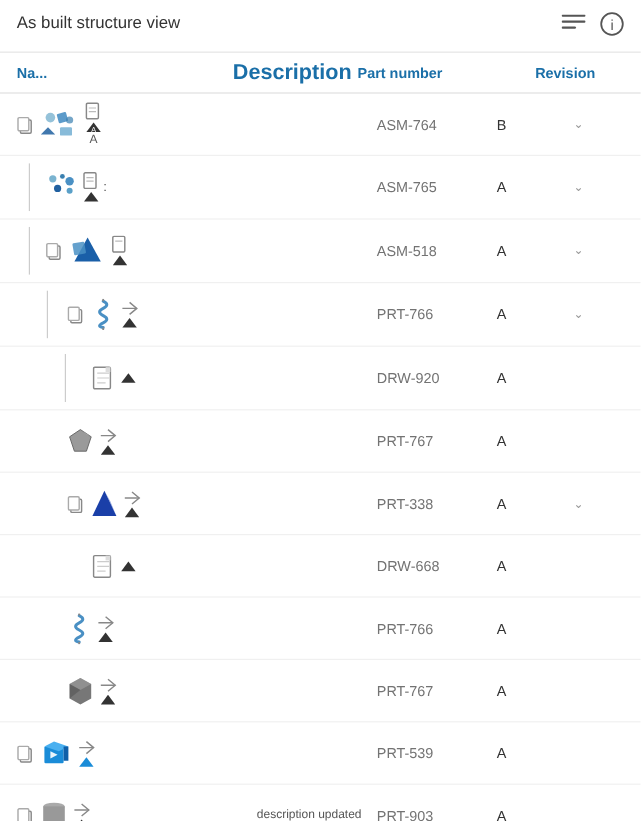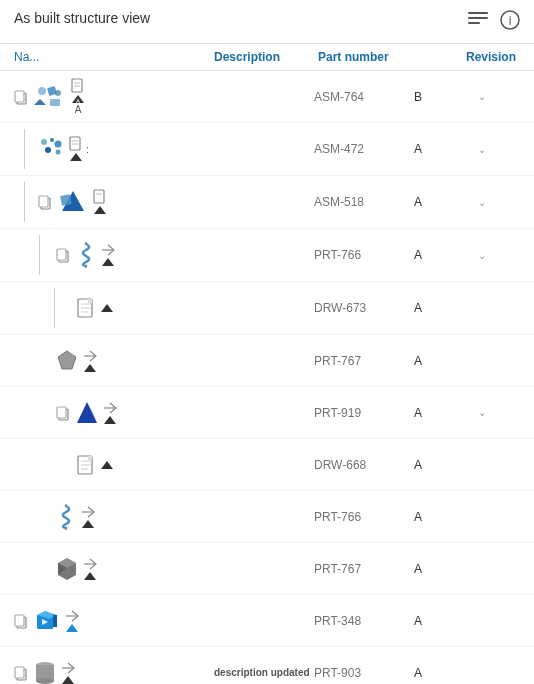--- a/index.html
+++ b/index.html
@@ -36,8 +36,8 @@
     .col-name {
       color: #1a6fa8;
       font-size: 12px;
-      font-weight: 400;
-      width: 200px;
+      font-weight: 700;
+      width: 180px;
     }
     .col-description {
       color: #1a6fa8;

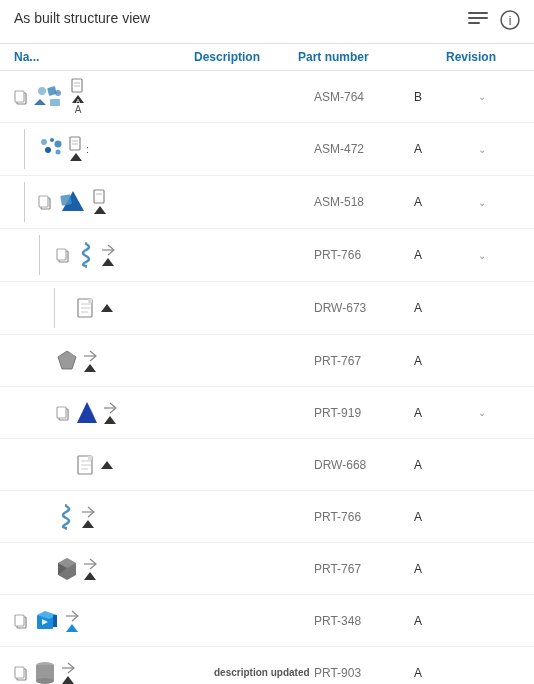--- a/index.html
+++ b/index.html
@@ -41,7 +41,7 @@
     }
     .col-description {
       color: #1a6fa8;
-      font-size: 12px;
+      font-size: 18px;
       font-weight: 600;
       width: 104px;
     }

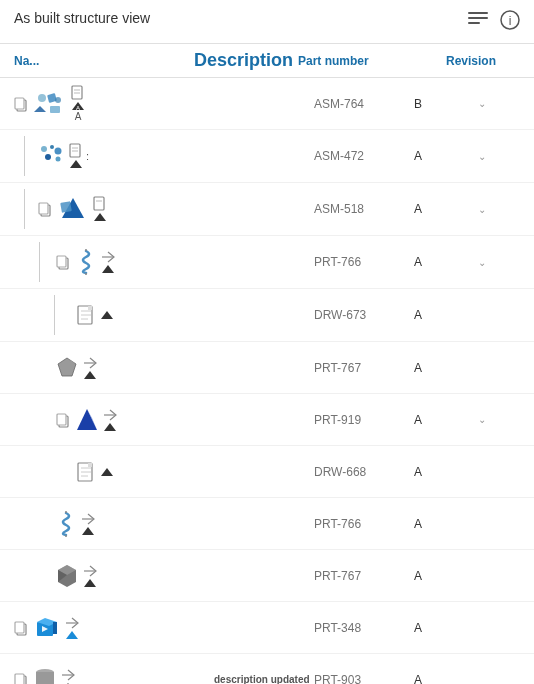--- a/index.html
+++ b/index.html
@@ -201,7 +201,7 @@
       </div>
     </div>
     <div class="description-cell"></div>
-    <div class="part-cell">ASM-472</div>
+    <div class="part-cell">ASM-765</div>
     <div class="revision-cell">A</div>
     <span class="expand-icon">⌄</span>
   </div>

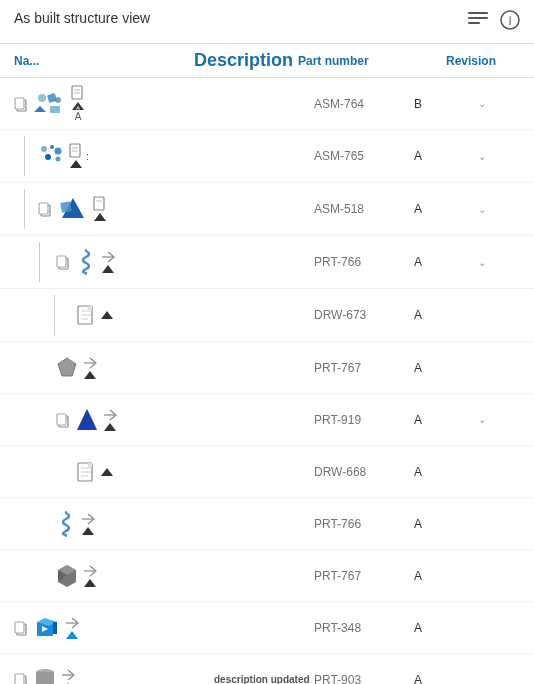--- a/index.html
+++ b/index.html
@@ -285,7 +285,7 @@
       </svg>
     </div>
     <div class="description-cell"></div>
-    <div class="part-cell">DRW-673</div>
+    <div class="part-cell">DRW-920</div>
     <div class="revision-cell">A</div>
   </div>
 

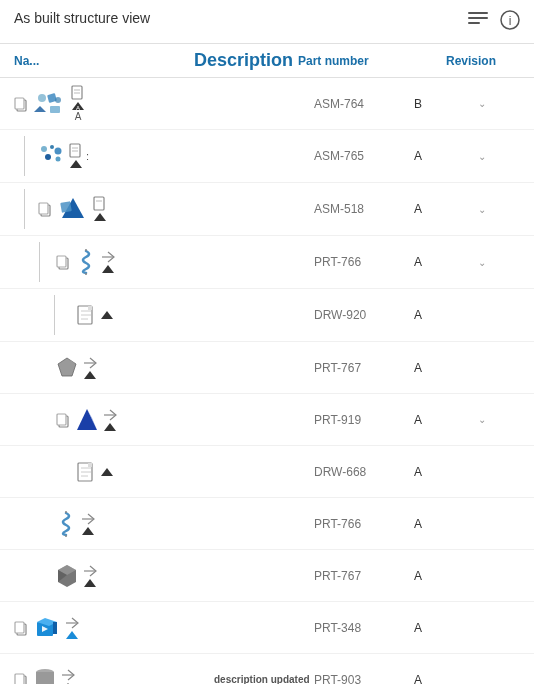--- a/index.html
+++ b/index.html
@@ -336,7 +336,7 @@
       </div>
     </div>
     <div class="description-cell"></div>
-    <div class="part-cell">PRT-919</div>
+    <div class="part-cell">PRT-338</div>
     <div class="revision-cell">A</div>
     <span class="expand-icon">⌄</span>
   </div>

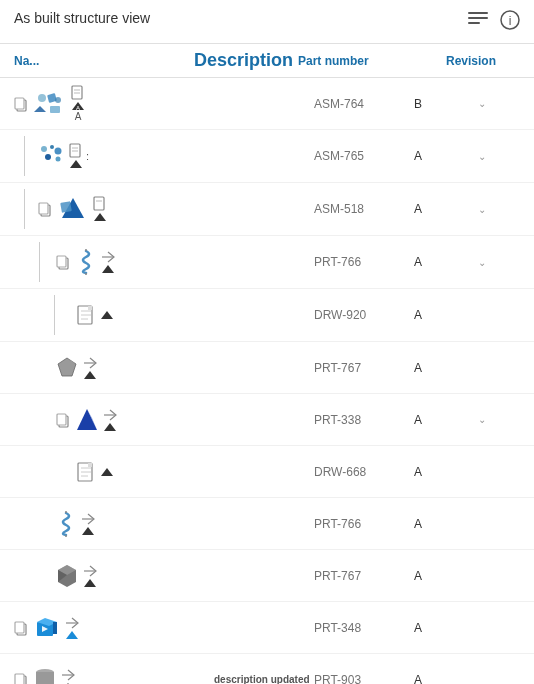--- a/index.html
+++ b/index.html
@@ -432,7 +432,7 @@
       </div>
     </div>
     <div class="description-cell"></div>
-    <div class="part-cell">PRT-348</div>
+    <div class="part-cell">PRT-539</div>
     <div class="revision-cell">A</div>
   </div>
 

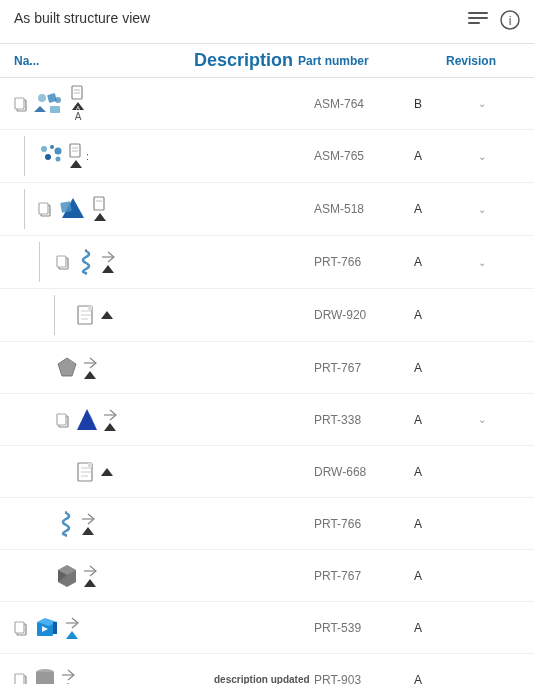--- a/index.html
+++ b/index.html
@@ -82,7 +82,6 @@
       overflow: hidden;
       text-overflow: ellipsis;
       white-space: nowrap;
-      font-weight: bold;
     }
     .part-cell {
       width: 100px;

